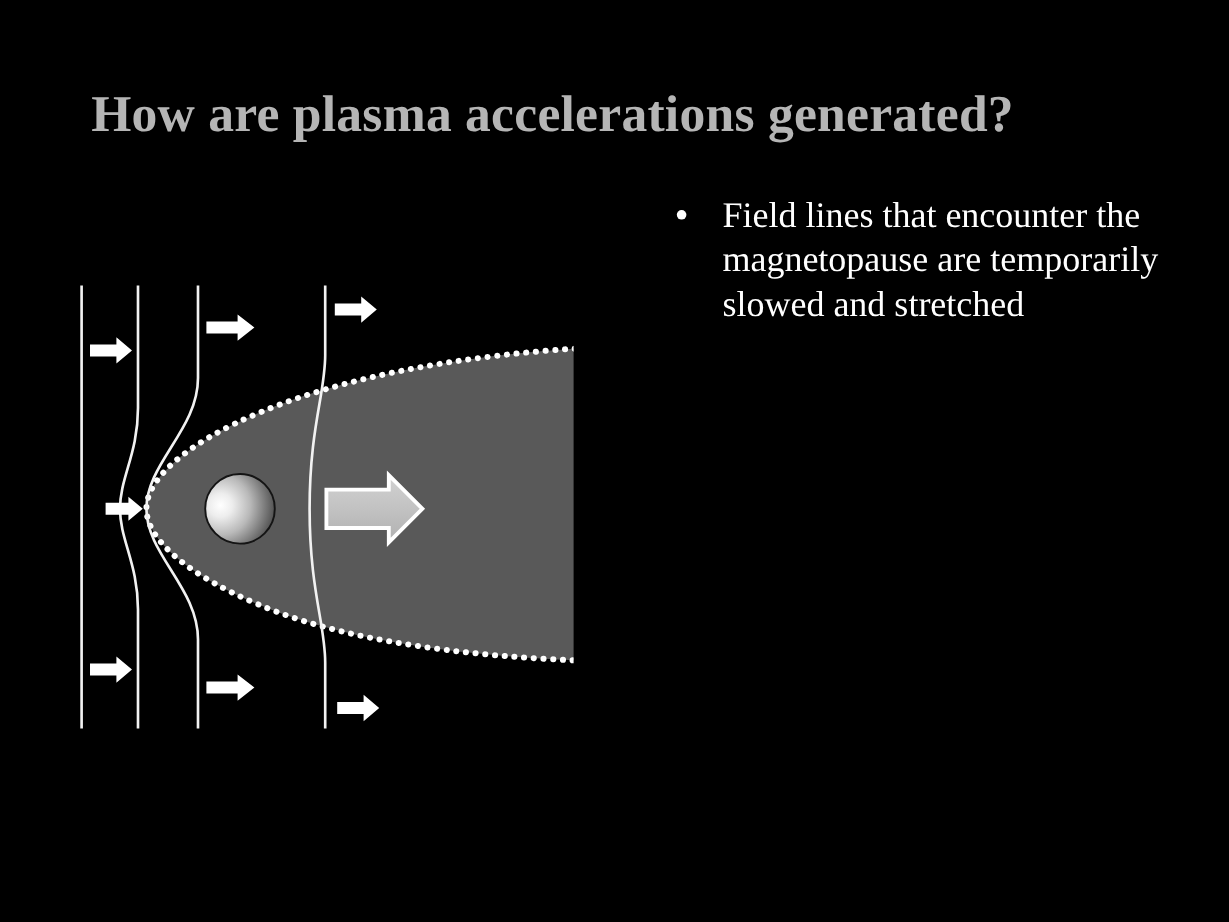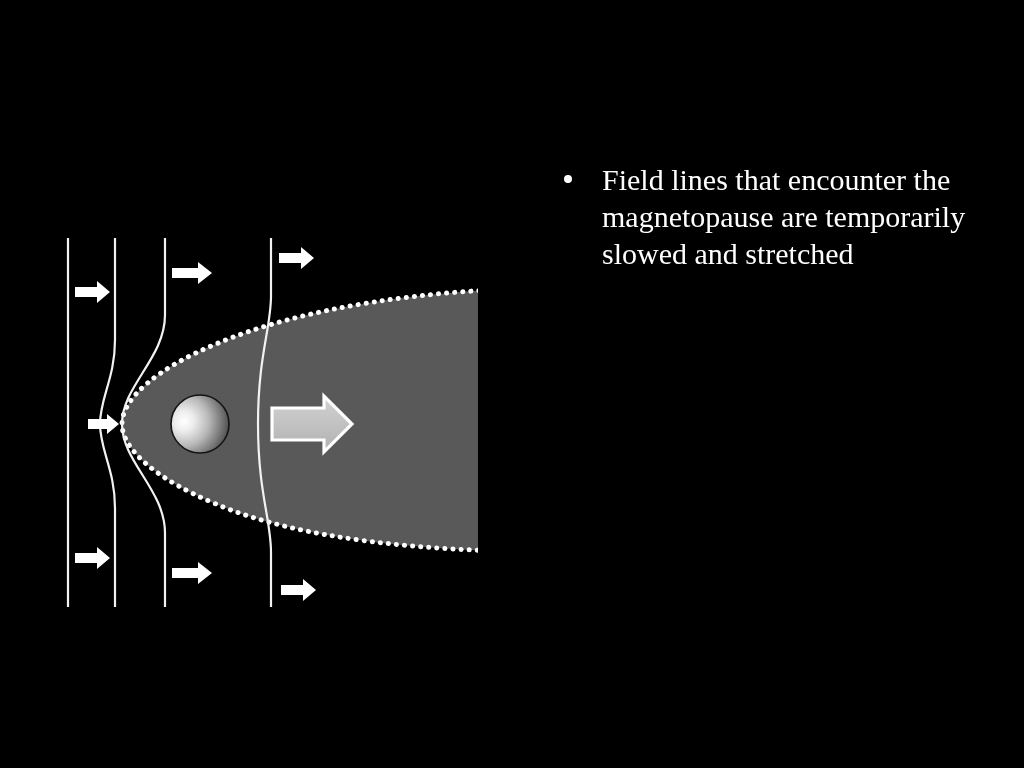--- a/index.html
+++ b/index.html
@@ -83,6 +83,7 @@
 
 <div id="slide">
 
+  <h1 id="slide-title">How are plasma accelerations generated?</h1>
 
   <div id="bullets">
     <div class="bullet-row">

